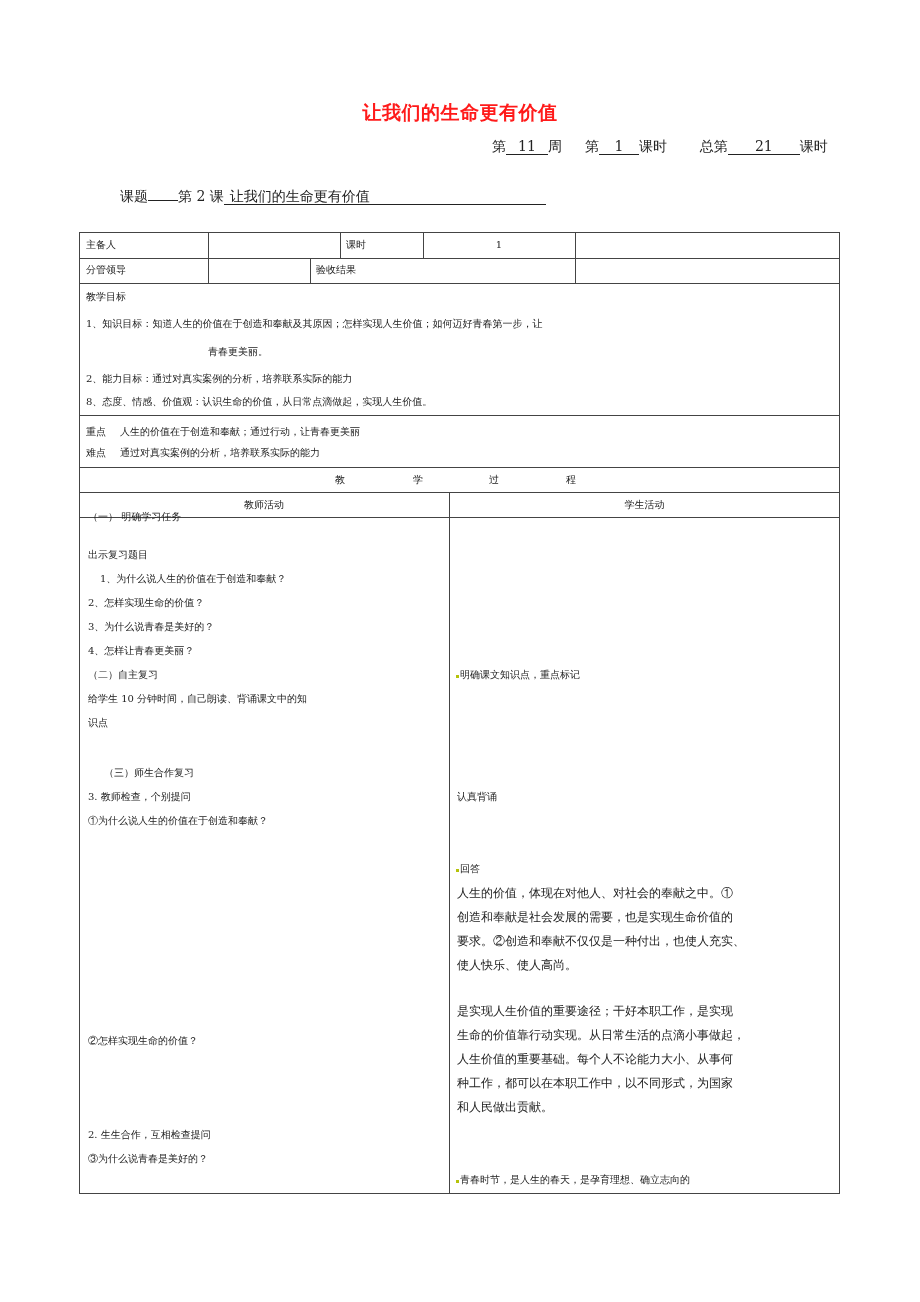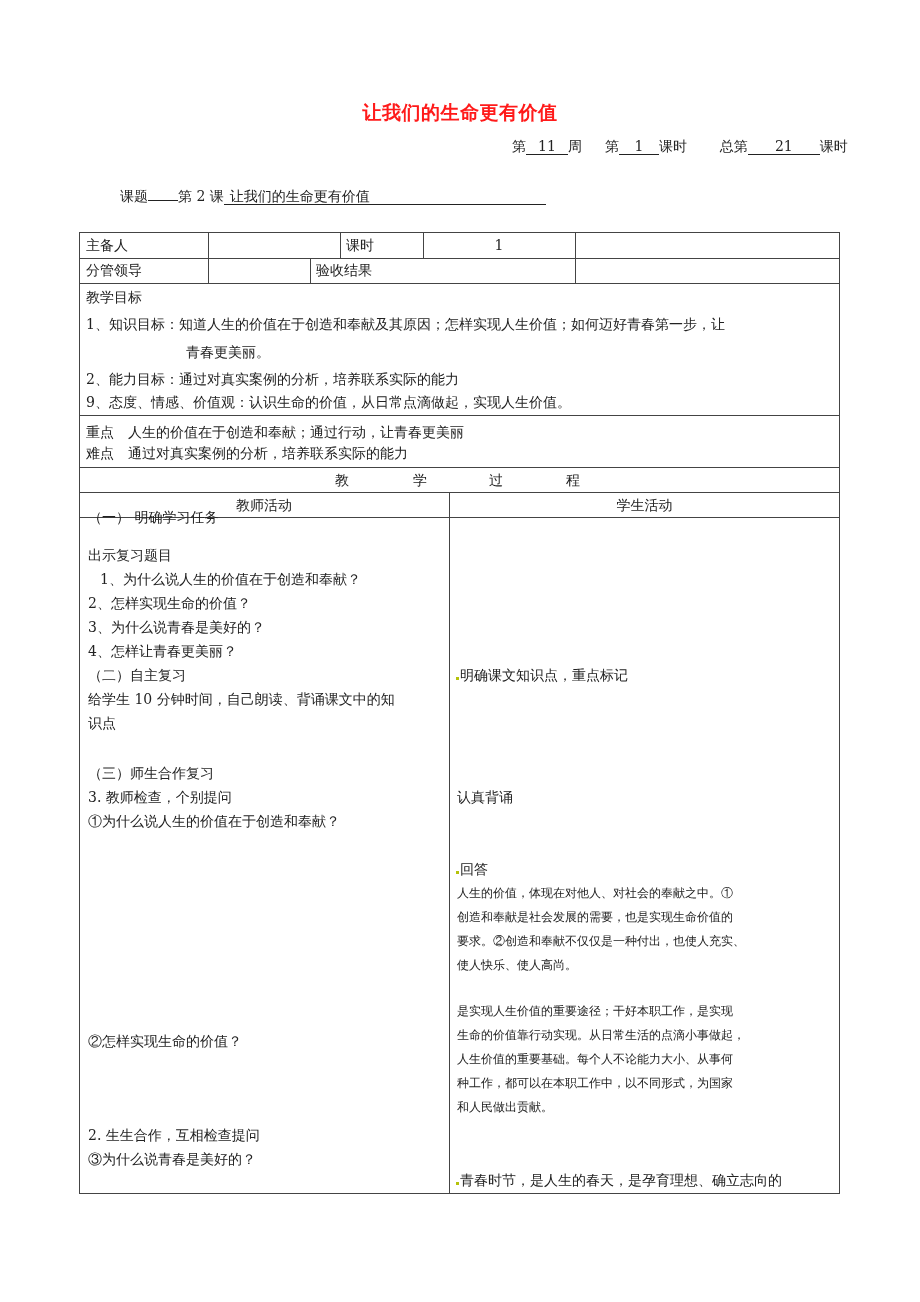--- a/index.html
+++ b/index.html
@@ -8,7 +8,7 @@
   .abs { position:absolute; }
   .title { left:0; width:920px; top:100px; text-align:center; color:#ff1a1a;
            font-family:"DejaVu Sans","Liberation Sans",sans-serif; font-weight:bold; font-size:19px; letter-spacing:0.5px; }
-  .meta { top:138px; left:492px; font-size:14px; white-space:nowrap;margin-left:20px; }
+  .meta { top:138px; left:492px; font-size:14px; white-space:nowrap; }
   .meta .u { display:inline-block; border-bottom:1px solid #222; text-align:center; line-height:15px; }
   .topic { top:188px; left:120px; font-size:14px; white-space:nowrap; }
   .topic .u { display:inline-block; border-bottom:1px solid #222; line-height:15px; }

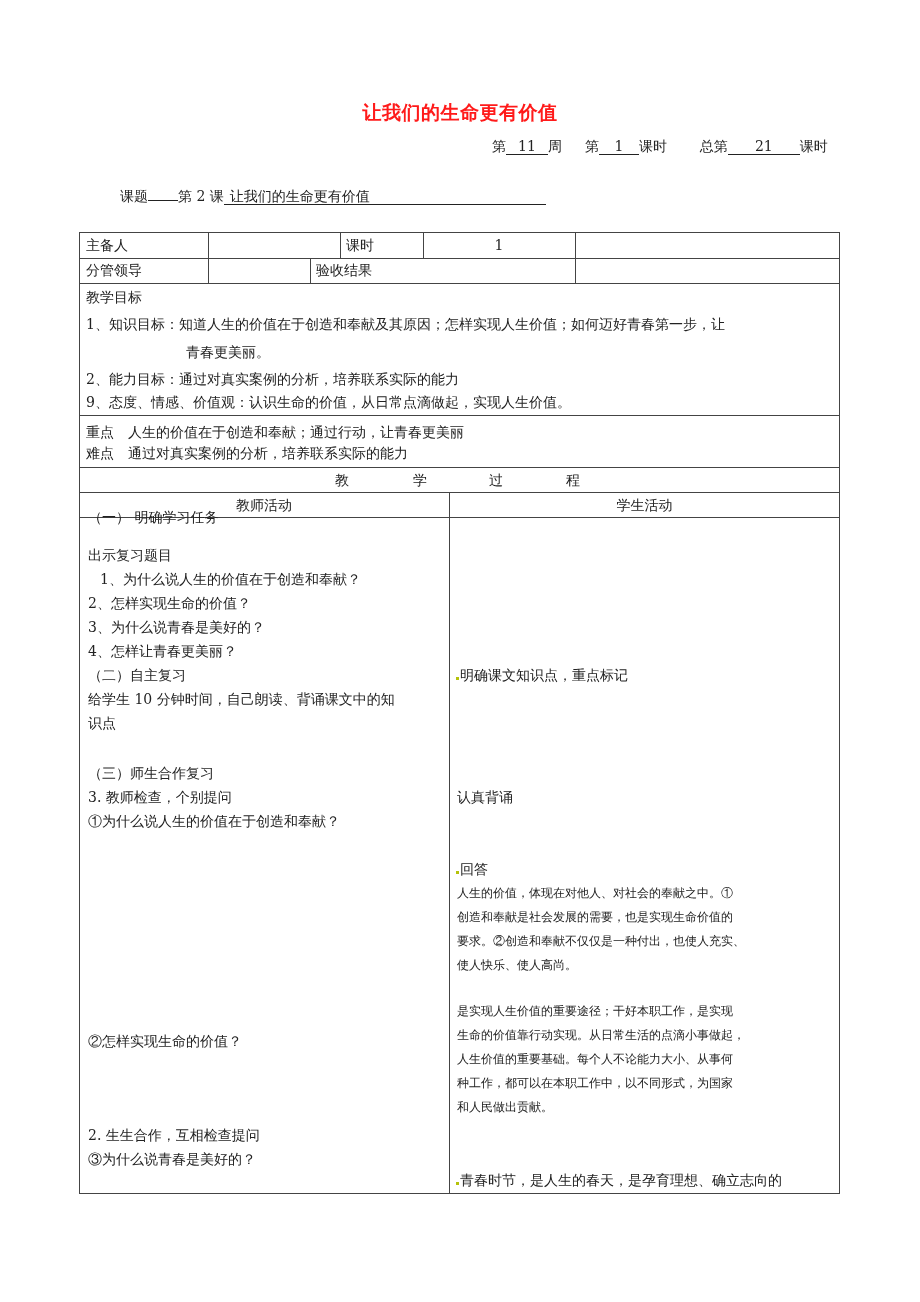--- a/index.html
+++ b/index.html
@@ -13,7 +13,7 @@
   .topic { top:188px; left:120px; font-size:14px; white-space:nowrap; }
   .topic .u { display:inline-block; border-bottom:1px solid #222; line-height:15px; }
   .line { position:absolute; background:#444; }
-  .cell-text { position:absolute; font-size:14px; white-space:nowrap; line-height:18px; }
+  .cell-text { position:absolute; font-size:10px; white-space:nowrap; line-height:18px; }
   .para { position:absolute; font-size:12px; line-height:24px; }
   .marker { display:inline-block; width:3px; height:3px; background:#b5c20a; vertical-align:baseline; margin-right:1px; }
 </style>

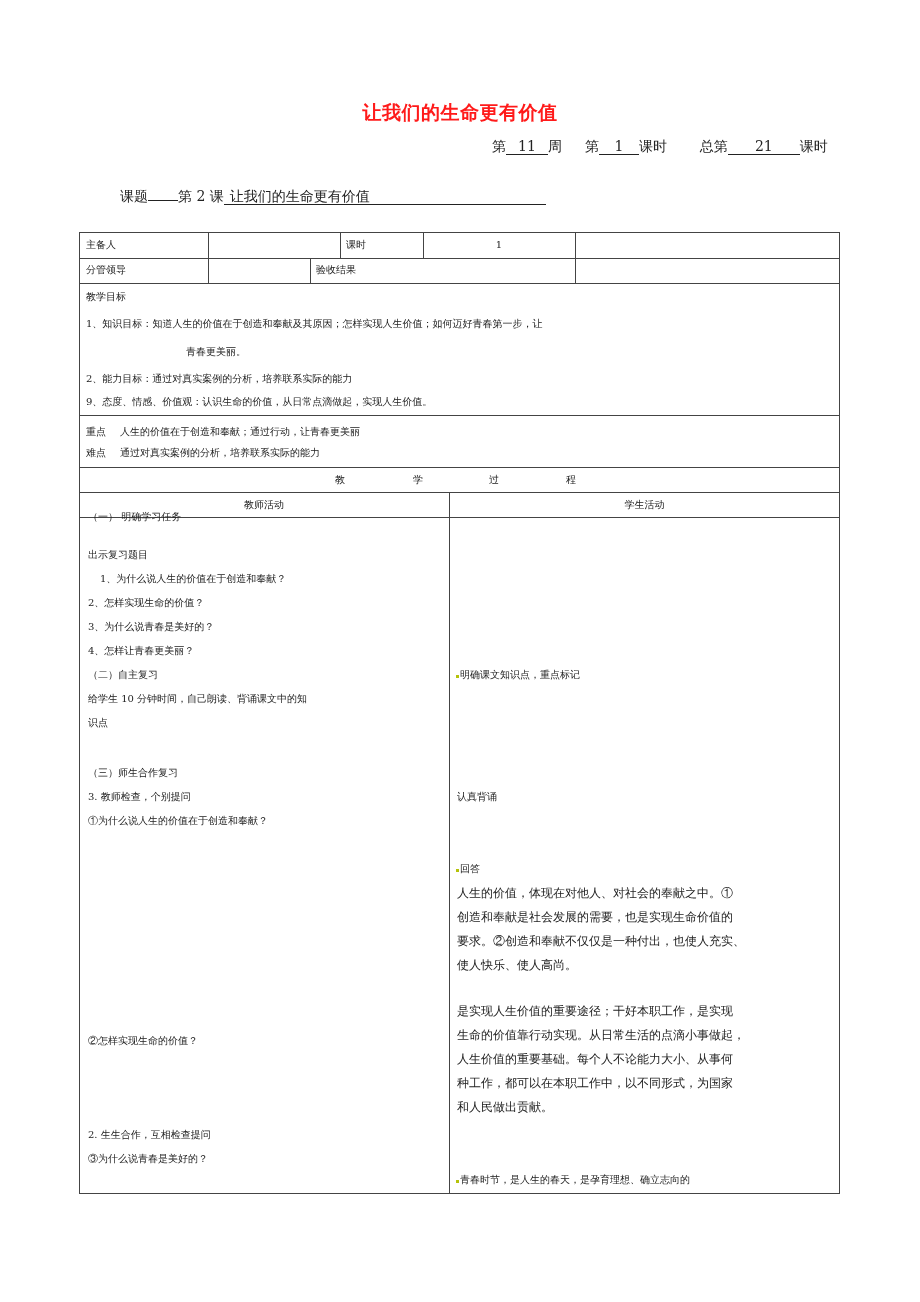--- a/index.html
+++ b/index.html
@@ -72,7 +72,7 @@
 <div class="cell-text" style="left:86px;top:315px">
   <span>1、知识目标：</span><span>知道人生的价值在于创造和奉献及其原因；怎样实现人生价值；如何迈好青春第一步，让</span>
 </div>
-<div class="cell-text" style="left:186px;top:343px">青春更美丽。</div>
+<div class="cell-text" style="left:208px;top:343px">青春更美丽。</div>
 <div class="cell-text" style="left:86px;top:370px">2、能力目标：通过对真实案例的分析，培养联系实际的能力</div>
 <div class="cell-text" style="left:86px;top:393px">9、态度、情感、价值观：认识生命的价值，从日常点滴做起，实现人生价值。</div>
 

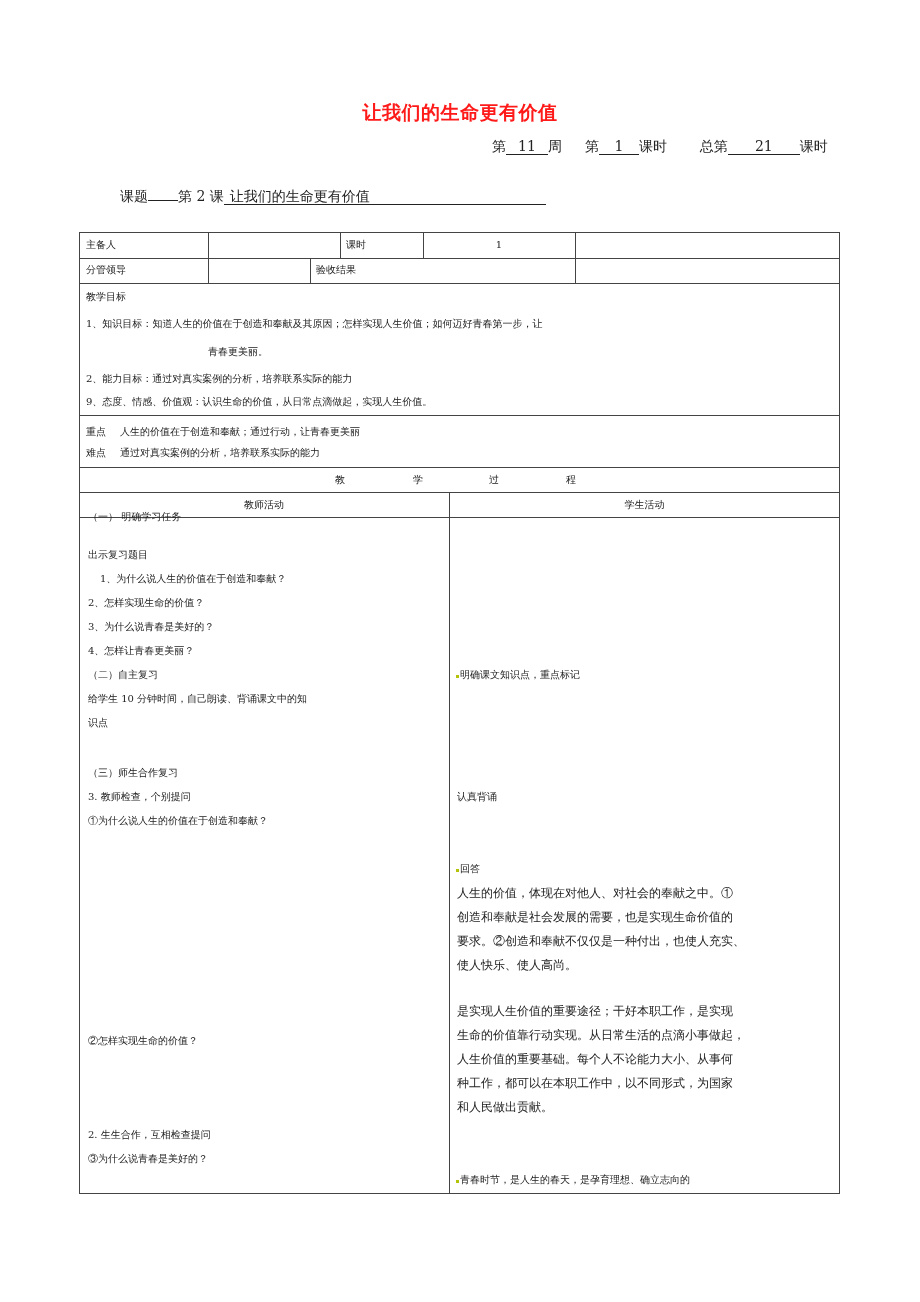--- a/index.html
+++ b/index.html
@@ -74,7 +74,7 @@
 </div>
 <div class="cell-text" style="left:208px;top:343px">青春更美丽。</div>
 <div class="cell-text" style="left:86px;top:370px">2、能力目标：通过对真实案例的分析，培养联系实际的能力</div>
-<div class="cell-text" style="left:86px;top:393px">9、态度、情感、价值观：认识生命的价值，从日常点滴做起，实现人生价值。</div>
+<div class="cell-text" style="left:86px;top:393px">8、态度、情感、价值观：认识生命的价值，从日常点滴做起，实现人生价值。</div>
 
 <div class="cell-text" style="left:86px;top:423px">
   <span>重点</span><span style="display:inline-block;width:14px"></span><span>人生的价值在于创造和奉献；通过行动，让青春更美丽</span>

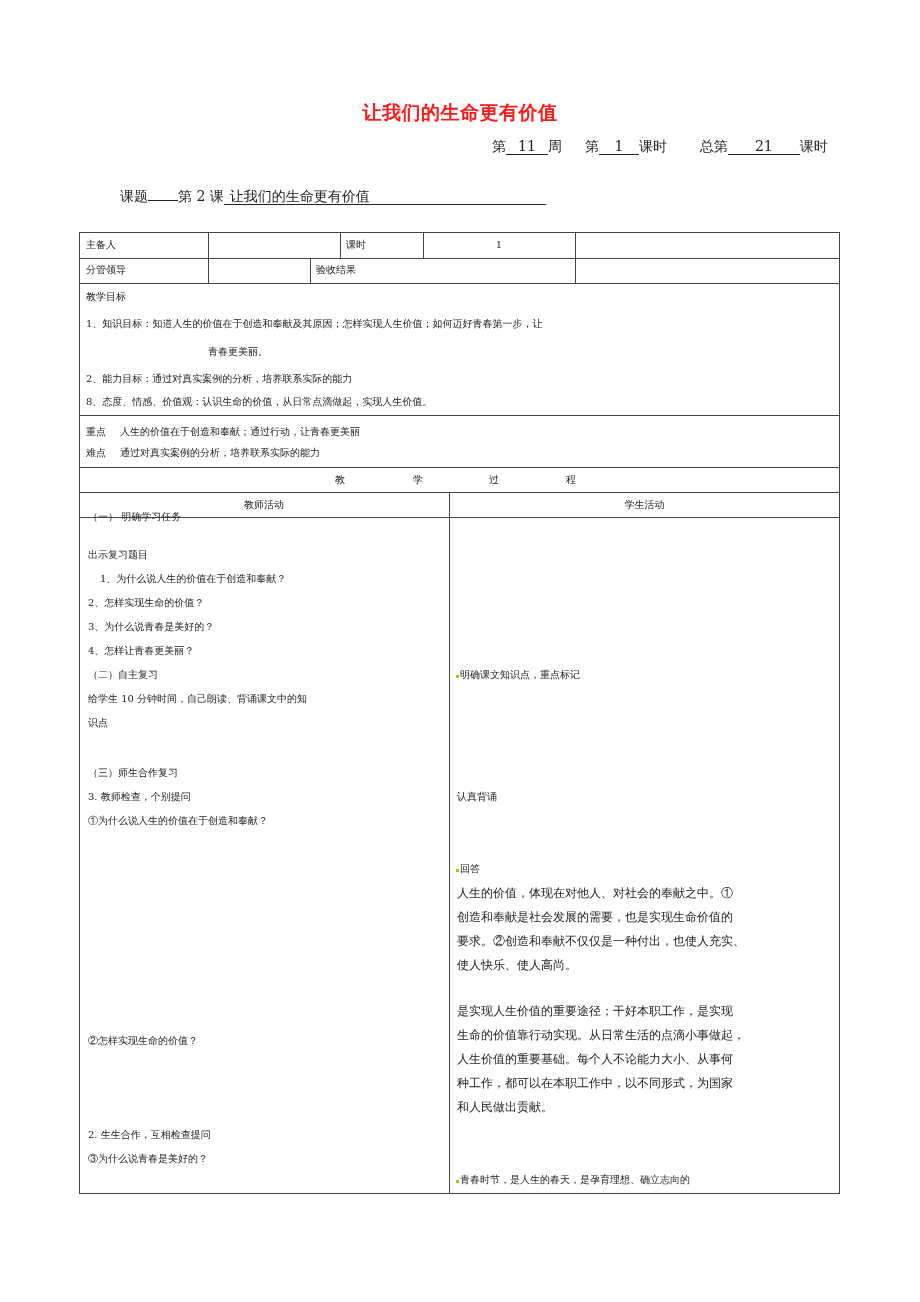--- a/index.html
+++ b/index.html
@@ -100,7 +100,7 @@
 <div class="cell-text" style="left:88px;top:666px">（二）自主复习</div>
 <div class="cell-text" style="left:88px;top:690px">给学生 10 分钟时间，自己朗读、背诵课文中的知</div>
 <div class="cell-text" style="left:88px;top:714px">识点</div>
-<div class="cell-text" style="left:88px;top:764px">（三）师生合作复习</div>
+<div class="cell-text" style="left:104px;top:764px">（三）师生合作复习</div>
 <div class="cell-text" style="left:88px;top:788px">3. 教师检查，个别提问</div>
 <div class="cell-text" style="left:88px;top:812px">①为什么说人生的价值在于创造和奉献？</div>
 <div class="cell-text" style="left:88px;top:1032px">②怎样实现生命的价值？</div>

